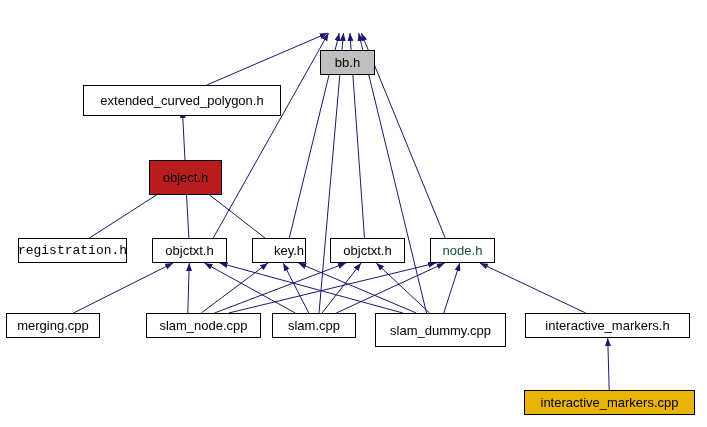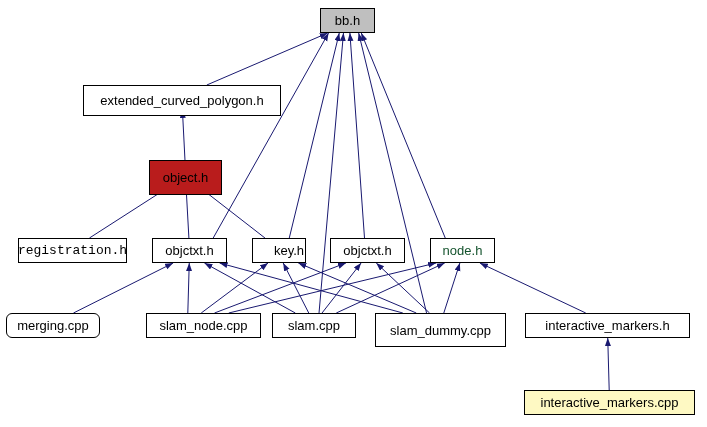--- a/index.html
+++ b/index.html
@@ -45,6 +45,7 @@
   .node.highlight {
     background: #bfbfbf;
     cursor: default;
+    margin-top: 42px;
   }
 </style>
 </head>

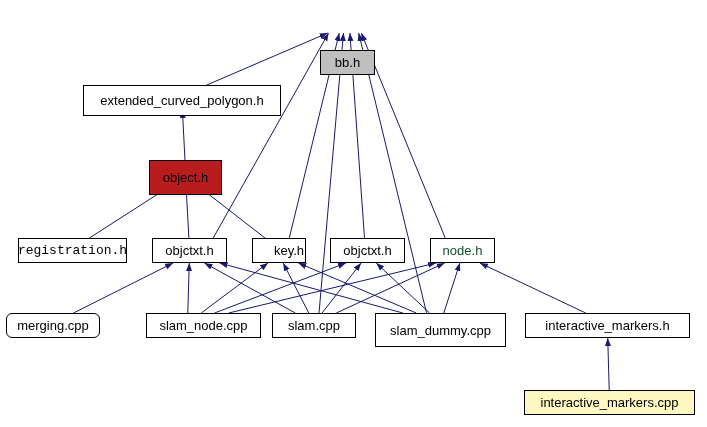--- a/index.html
+++ b/index.html
@@ -94,7 +94,7 @@
       <div class="node" style="left: 252px; top: 238px; width: 54px; height: 25px; border-color: rgb(0, 0, 0); background: rgb(255, 255, 255); color: rgb(0, 0, 0); padding-left: 20px;">key.h</div>
       <div class="node" style="left: 330px; top: 238px; width: 75px; height: 25px; border-color: rgb(0, 0, 0); background: rgb(255, 255, 255); color: rgb(0, 0, 0);">objctxt.h</div>
       <div class="node" style="left: 430px; top: 238px; width: 65px; height: 25px; border-color: rgb(0, 0, 0); background: rgb(255, 255, 255); color: #14532d;">node.h</div>
-      <div class="node" style="left: 6px; top: 313px; width: 94px; height: 25px; border-color: rgb(0, 0, 0); background: rgb(255, 255, 255); color: rgb(0, 0, 0); border-radius: 6px;">merging.cpp</div>
+      <div class="node" style="left: 6px; top: 313px; width: 94px; height: 25px; border-color: rgb(0, 0, 0); background: rgb(255, 255, 255); color: rgb(0, 0, 0);">merging.cpp</div>
       <div class="node" style="left: 146px; top: 313px; width: 115px; height: 25px; border-color: rgb(0, 0, 0); background: rgb(255, 255, 255); color: rgb(0, 0, 0);">slam_node.cpp</div>
       <div class="node" style="left: 272px; top: 313px; width: 84px; height: 25px; border-color: rgb(0, 0, 0); background: rgb(255, 255, 255); color: rgb(0, 0, 0);">slam.cpp</div>
       <div class="node" style="left: 375px; top: 313px; width: 131px; height: 34px; border-color: rgb(0, 0, 0); background: rgb(255, 255, 255); color: #000000;">slam_dummy.cpp</div>

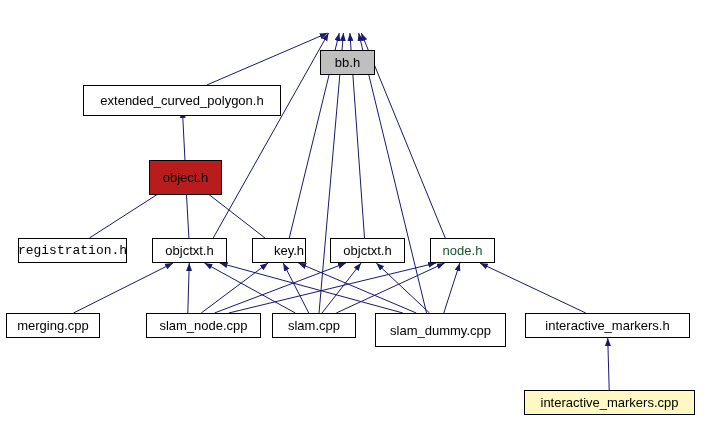--- a/index.html
+++ b/index.html
@@ -99,7 +99,7 @@
       <div class="node" style="left: 272px; top: 313px; width: 84px; height: 25px; border-color: rgb(0, 0, 0); background: rgb(255, 255, 255); color: rgb(0, 0, 0);">slam.cpp</div>
       <div class="node" style="left: 375px; top: 313px; width: 131px; height: 34px; border-color: rgb(0, 0, 0); background: rgb(255, 255, 255); color: #000000;">slam_dummy.cpp</div>
       <div class="node" style="left: 525px; top: 313px; width: 165px; height: 25px; border-color: rgb(0, 0, 0); background: rgb(255, 255, 255); color: rgb(0, 0, 0);">interactive_markers.h</div>
-      <div class="node" style="left: 524px; top: 390px; width: 171px; height: 25px; border-color: rgb(0, 0, 0); background: #fef9c3; color: rgb(0, 0, 0);">interactive_markers.cpp</div>
+      <div class="node" style="left: 524px; top: 390px; width: 171px; height: 25px; border-color: rgb(0, 0, 0); background: #eab308; color: rgb(0, 0, 0);">interactive_markers.cpp</div>
     </div>
 </div>
 

